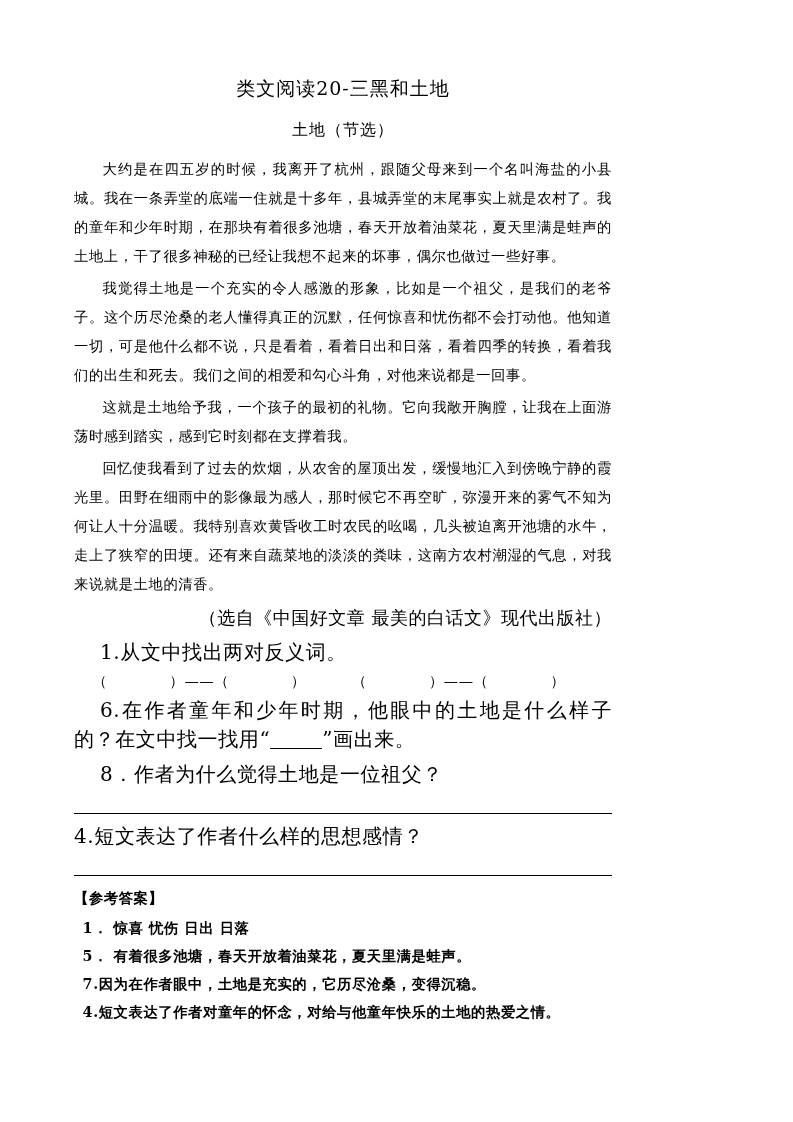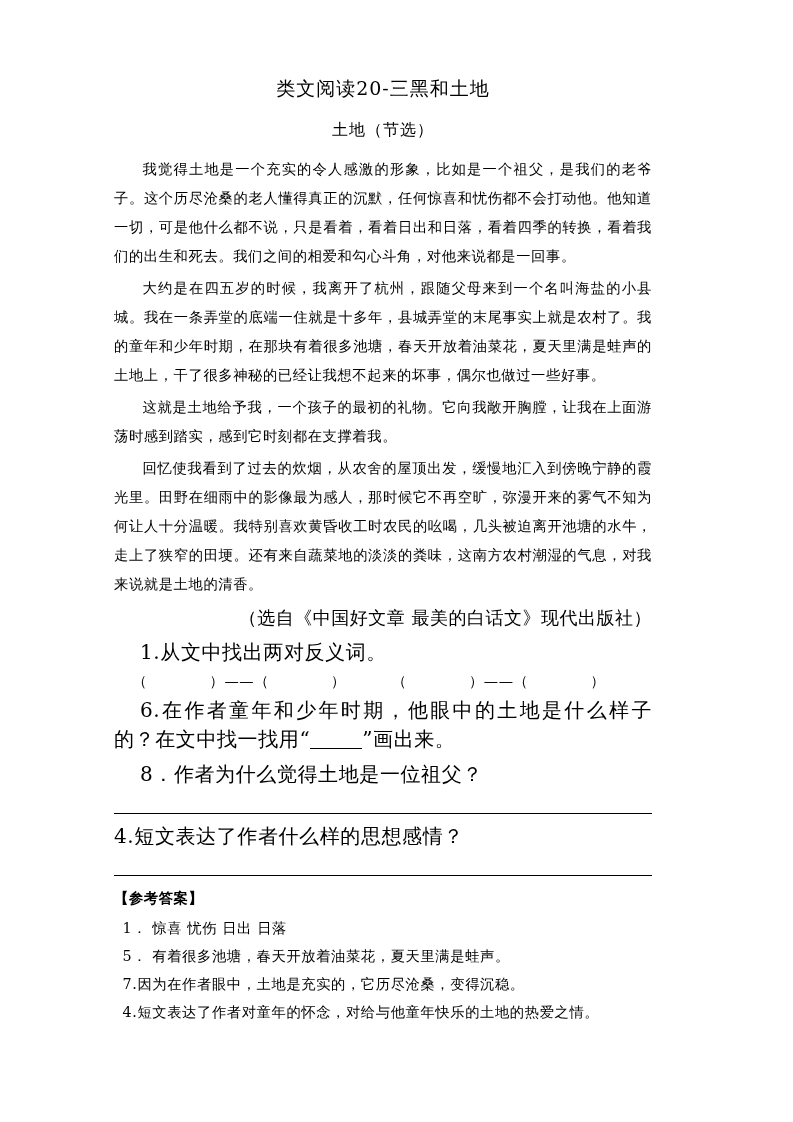--- a/index.html
+++ b/index.html
@@ -20,7 +20,6 @@
     width: 697px;
     height: 1122px;
     padding: 62px 85px 40px 74px;
-    margin-left: 40px;
   }
   .doc-title {
     text-align: center;

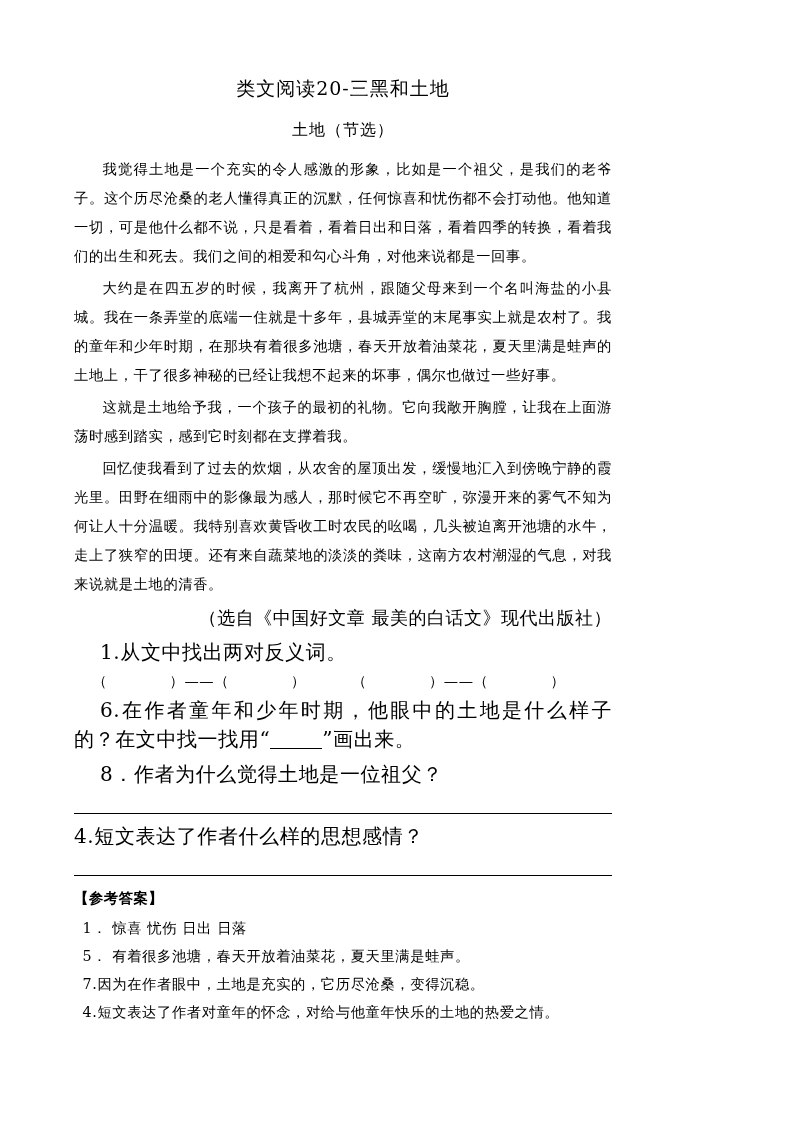--- a/index.html
+++ b/index.html
@@ -122,8 +122,8 @@
 
   <h2 class="sub-title">土地（节选）</h2>
 
+  <p class="body-para">大约是在四五岁的时候，我离开了杭州，跟随父母来到一个名叫海盐的小县城。我在一条弄堂的底端一住就是十多年，县城弄堂的末尾事实上就是农村了。我的童年和少年时期，在那块有着很多池塘，春天开放着油菜花，夏天里满是蛙声的土地上，干了很多神秘的已经让我想不起来的坏事，偶尔也做过一些好事。</p>
   <p class="body-para">我觉得土地是一个充实的令人感激的形象，比如是一个祖父，是我们的老爷子。这个历尽沧桑的老人懂得真正的沉默，任何惊喜和忧伤都不会打动他。他知道一切，可是他什么都不说，只是看着，看着日出和日落，看着四季的转换，看着我们的出生和死去。我们之间的相爱和勾心斗角，对他来说都是一回事。</p>
-  <p class="body-para">大约是在四五岁的时候，我离开了杭州，跟随父母来到一个名叫海盐的小县城。我在一条弄堂的底端一住就是十多年，县城弄堂的末尾事实上就是农村了。我的童年和少年时期，在那块有着很多池塘，春天开放着油菜花，夏天里满是蛙声的土地上，干了很多神秘的已经让我想不起来的坏事，偶尔也做过一些好事。</p>
   <p class="body-para">这就是土地给予我，一个孩子的最初的礼物。它向我敞开胸膛，让我在上面游荡时感到踏实，感到它时刻都在支撑着我。</p>
   <p class="body-para">回忆使我看到了过去的炊烟，从农舍的屋顶出发，缓慢地汇入到傍晚宁静的霞光里。田野在细雨中的影像最为感人，那时候它不再空旷，弥漫开来的雾气不知为何让人十分温暖。我特别喜欢黄昏收工时农民的吆喝，几头被迫离开池塘的水牛，走上了狭窄的田埂。还有来自蔬菜地的淡淡的粪味，这南方农村潮湿的气息，对我来说就是土地的清香。</p>
 

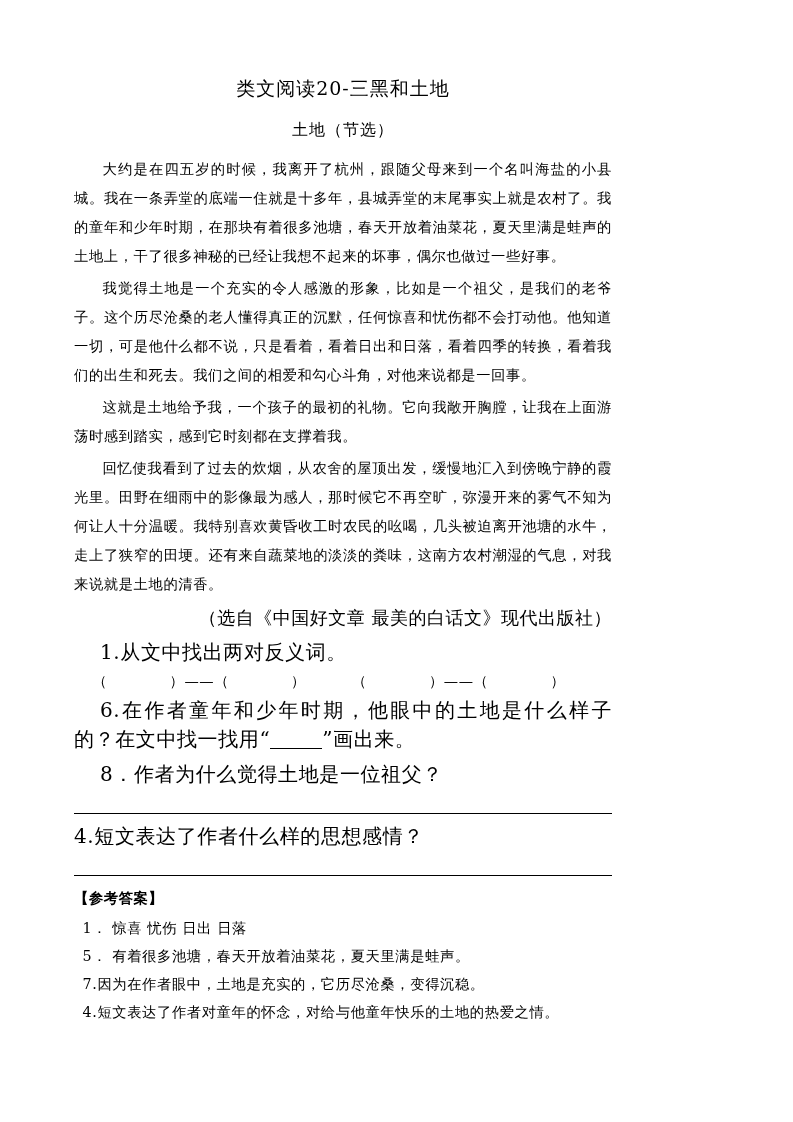--- a/index.html
+++ b/index.html
@@ -109,6 +109,7 @@
     letter-spacing: 0.6px;
     text-indent: 0.6em;
     font-family: "DejaVu Serif", "Liberation Serif", serif;
+    font-weight: bold;
   }
   .spacer-sm { height: 6px; }
   .spacer-md { height: 14px; }

